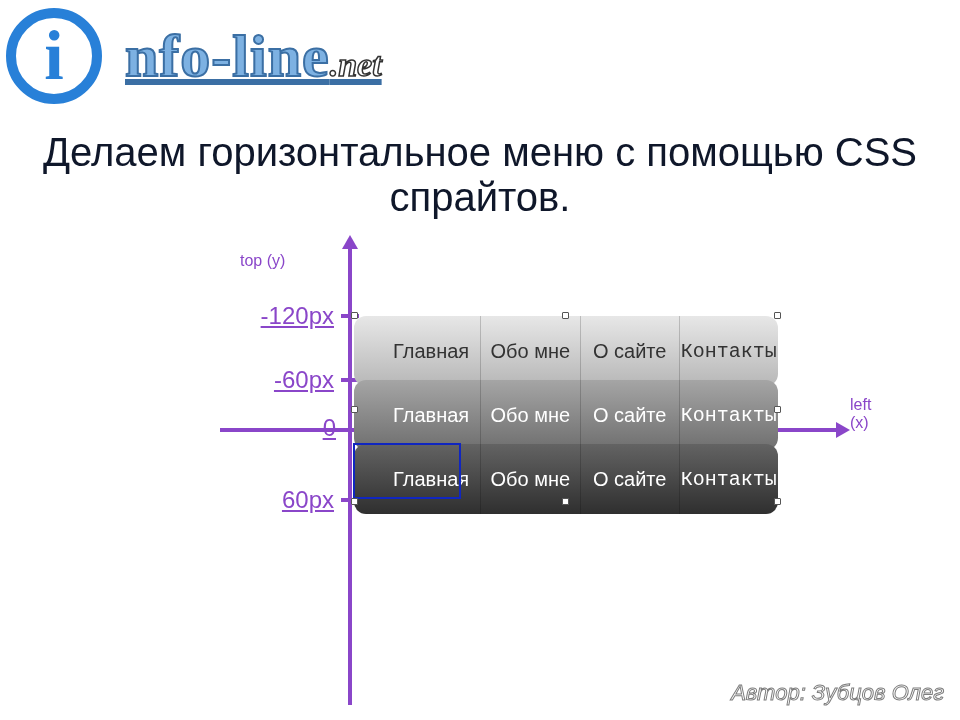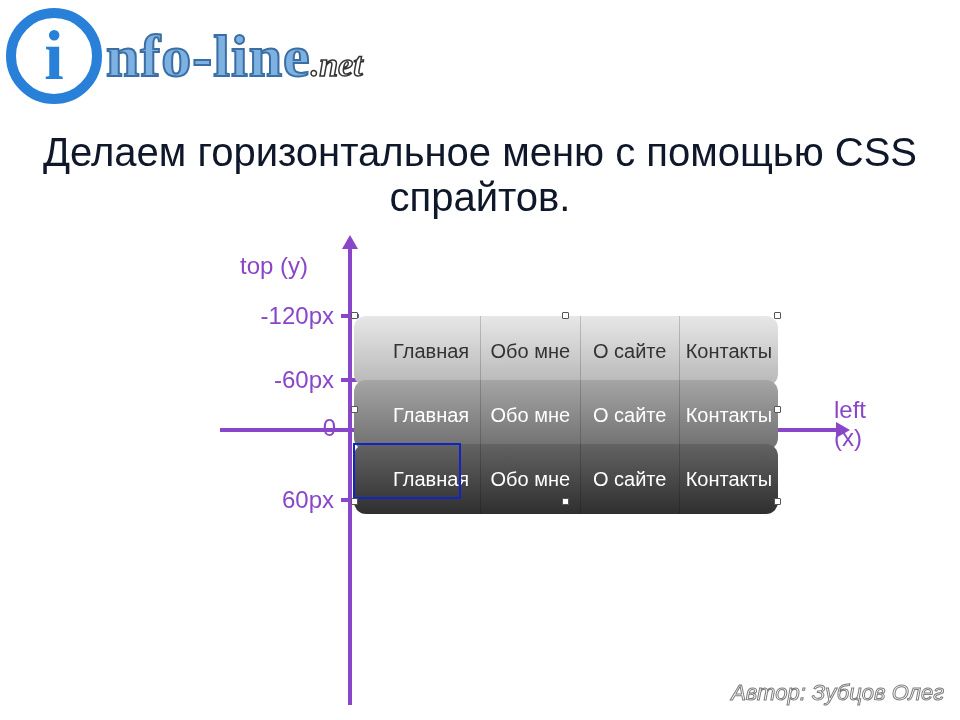--- a/index.html
+++ b/index.html
@@ -30,13 +30,14 @@
     line-height:1;
   }
   .logo-text {
-    margin-left:4px;
+    margin-left:23px;
     font-family: Georgia, 'Times New Roman', serif;
     font-weight:900;
     font-size:60px;
     color:#7db1e2;
     -webkit-text-stroke: 2px #3b6fa4;
     letter-spacing:1px;
+    text-decoration:underline;
   }
   .logo-text .net {
     font-size:34px;

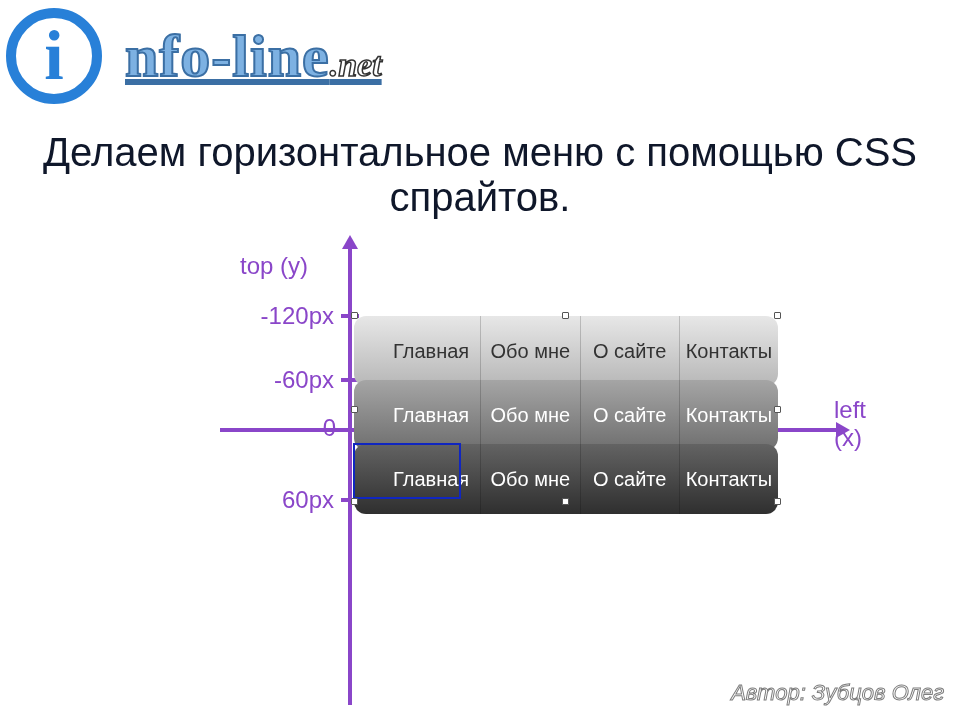--- a/index.html
+++ b/index.html
@@ -92,7 +92,7 @@
   .axis-label {
     position:absolute;
     color:#8a46c9;
-    font-size:24px;
+    font-size:16px;
   }
   .label-y { left:-110px; top:-178px; }
   .label-x { left:484px; top:-34px; }

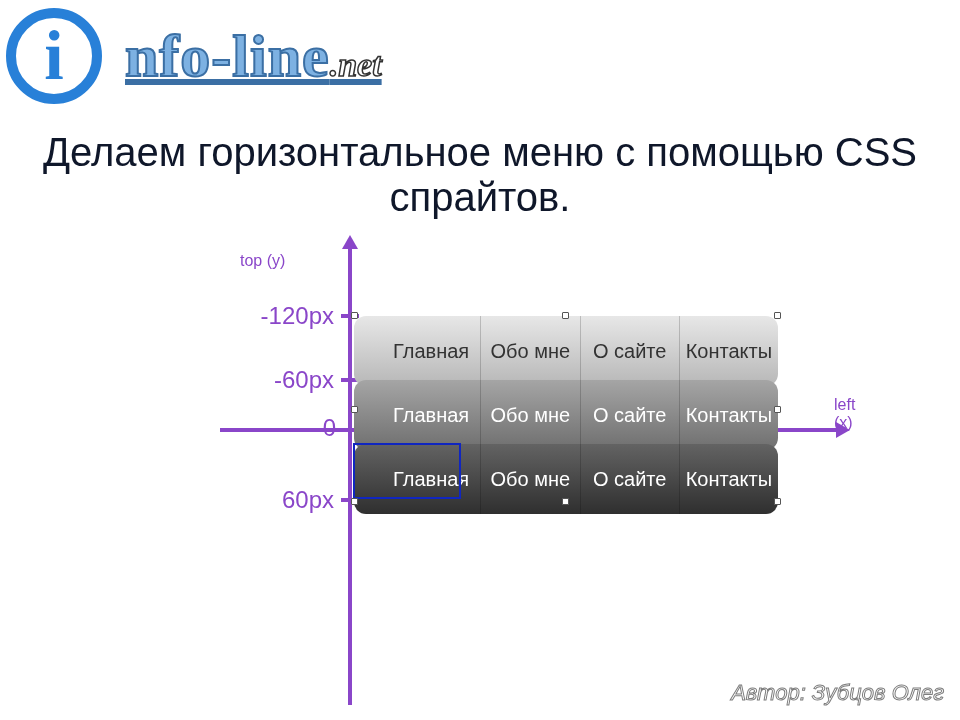--- a/index.html
+++ b/index.html
@@ -110,6 +110,7 @@
     font-size:24px;
     text-align:right;
     white-space:nowrap;
+    text-decoration:underline;
   }
 
   

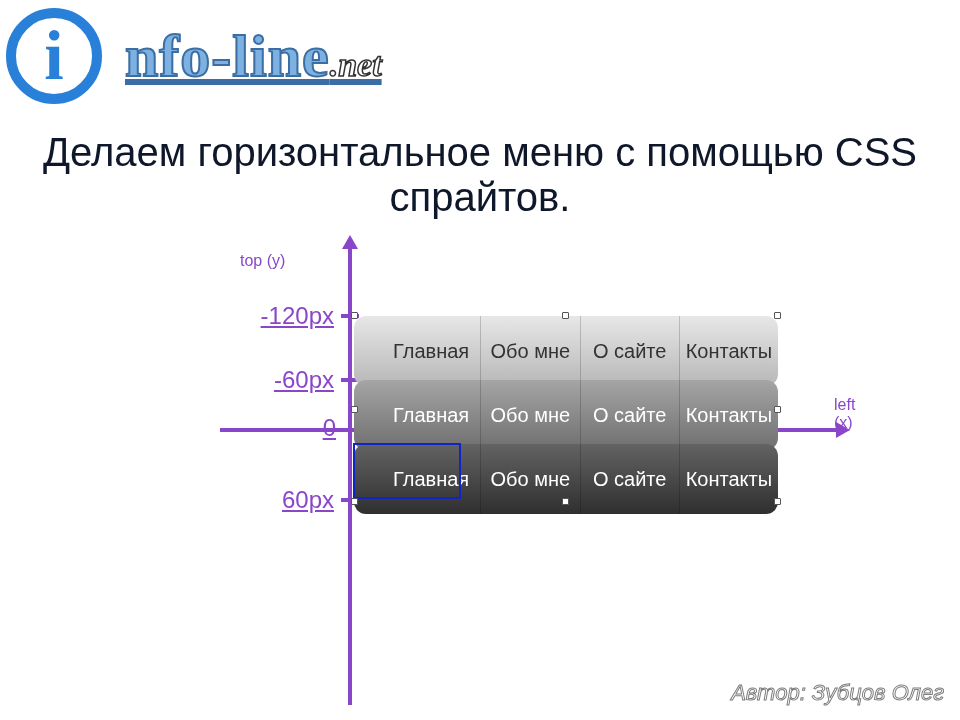--- a/index.html
+++ b/index.html
@@ -145,7 +145,7 @@
     border-right:1px solid rgba(0,0,0,0.18);
     position:relative;
   }
-  .cell:last-child { border-right:none; }
+  .cell:last-child { border-right:none;font-family:Liberation Mono, monospace; }
 
   .selection-box {
     position:absolute;

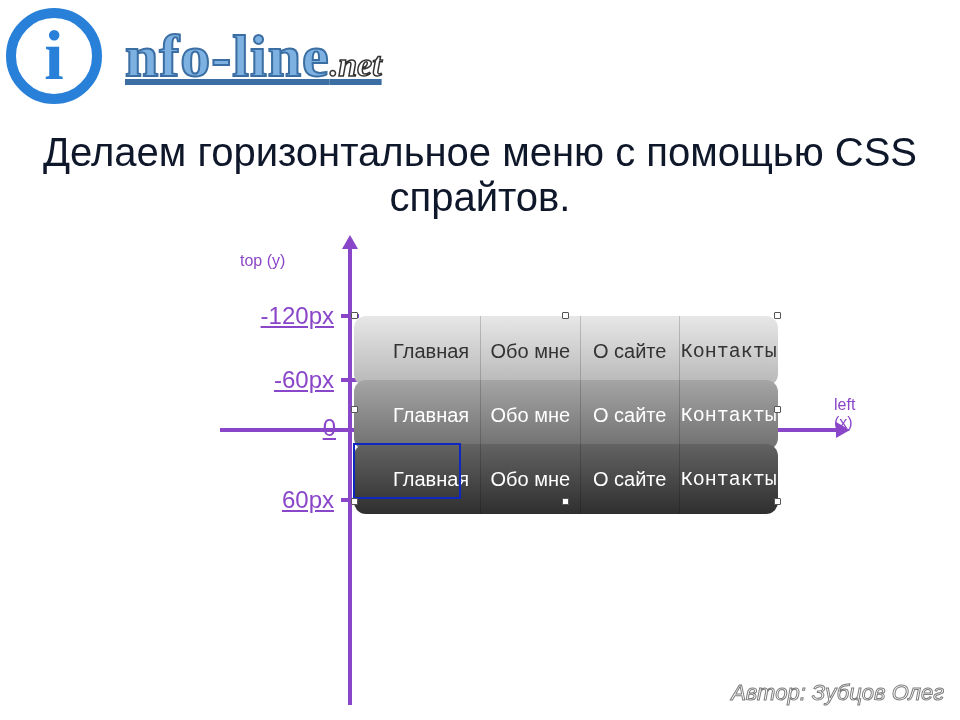--- a/index.html
+++ b/index.html
@@ -95,7 +95,7 @@
     font-size:16px;
   }
   .label-y { left:-110px; top:-178px; }
-  .label-x { left:484px; top:-34px; }
+  .label-x { left:500px; top:-34px; }
 
   .tick {
     position:absolute;

